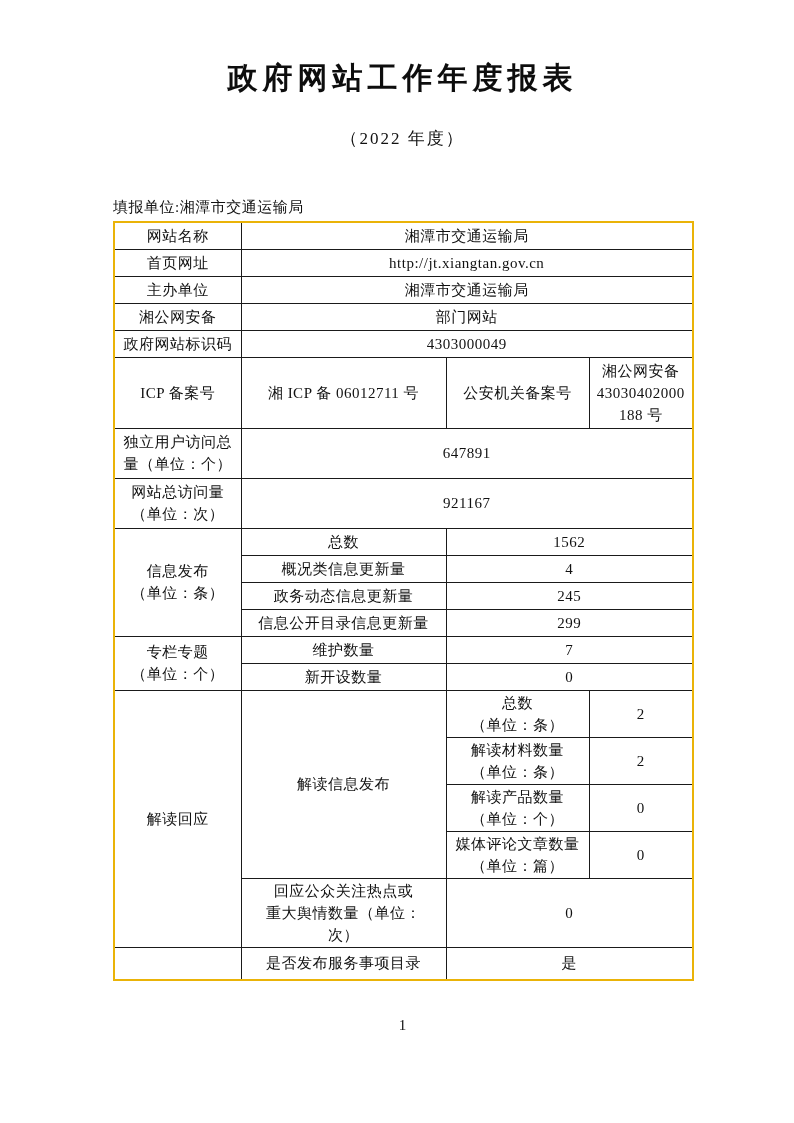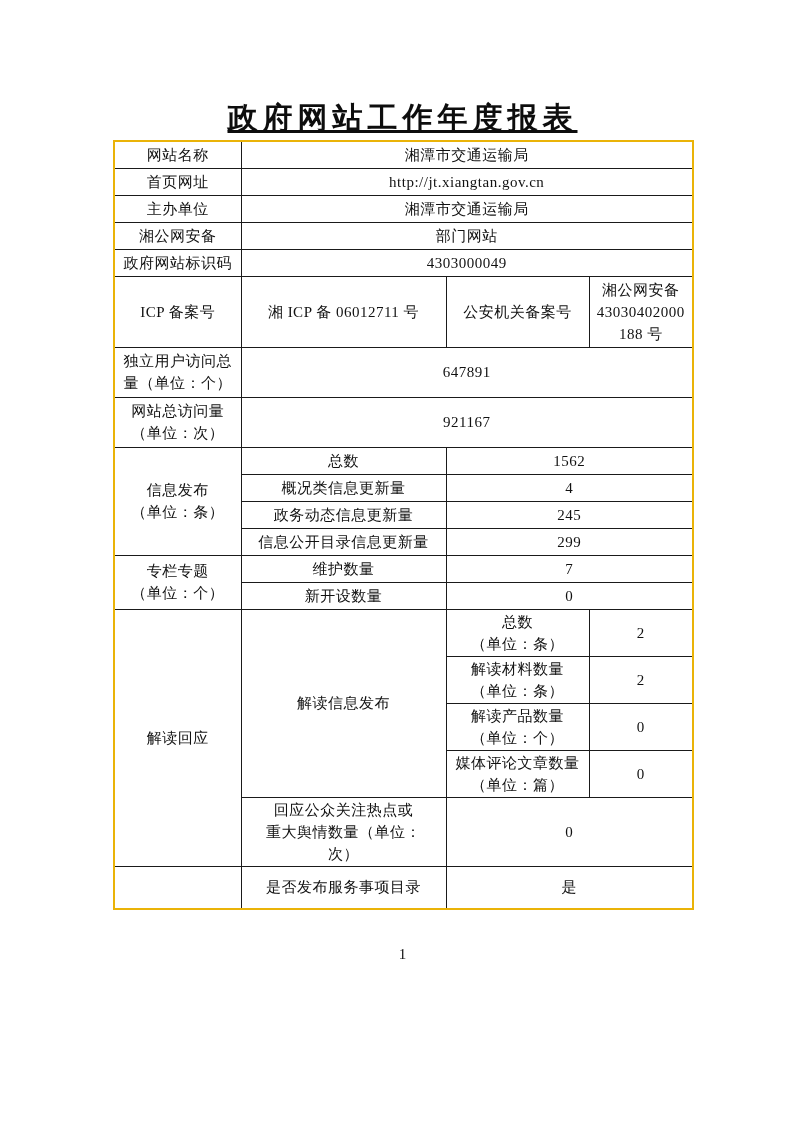--- a/index.html
+++ b/index.html
@@ -20,7 +20,7 @@
     margin-left: 113px;
   }
   .doc-title {
-    padding-top: 100px;
+    padding-top: 60px;
     text-align: center;
     font-family: "Liberation Sans", "DejaVu Sans", sans-serif;
     font-weight: bold;
@@ -28,7 +28,6 @@
     letter-spacing: 5px;
     line-height: 36px;
     color: #0d0d0d;
-    text-decoration: underline;
   }
   .doc-subtitle {
     margin-top: 32px;

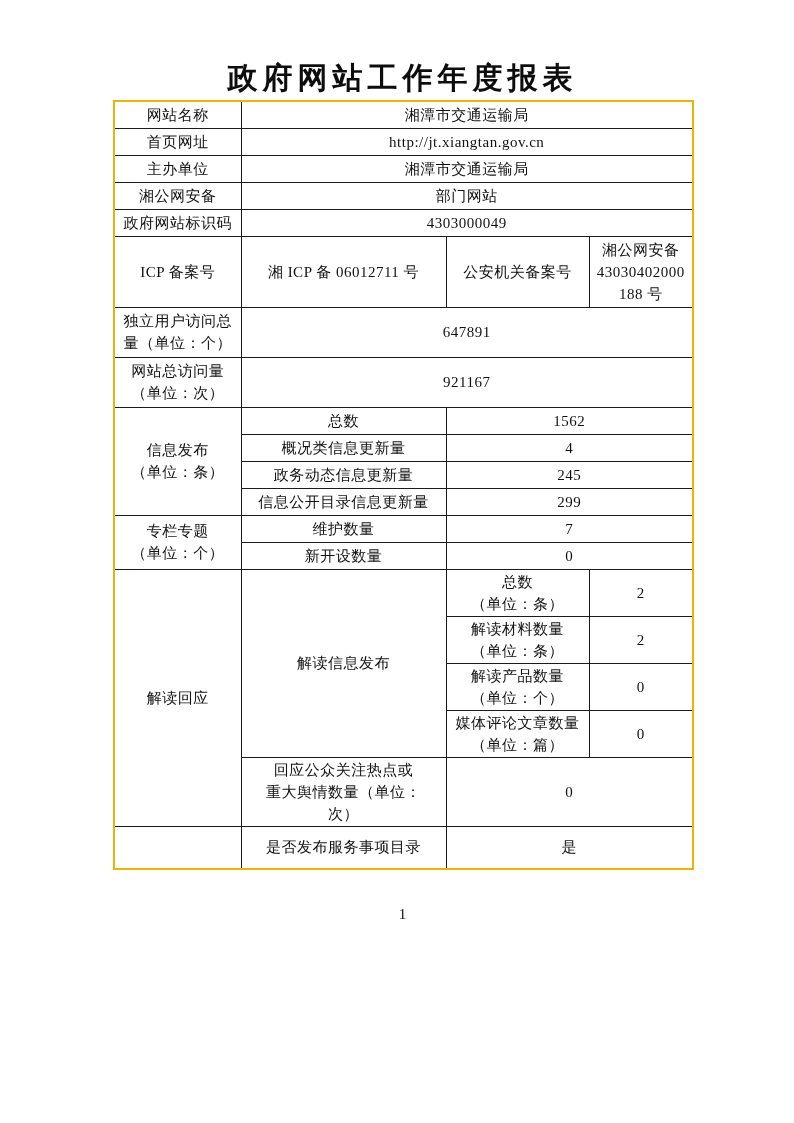--- a/index.html
+++ b/index.html
@@ -79,6 +79,7 @@
 <div class="content">
 
   <div class="doc-title">政府网站工作年度报表</div>
+  <div class="doc-subtitle">（2022 年度）</div>
 
   <table class="report">
     <colgroup>

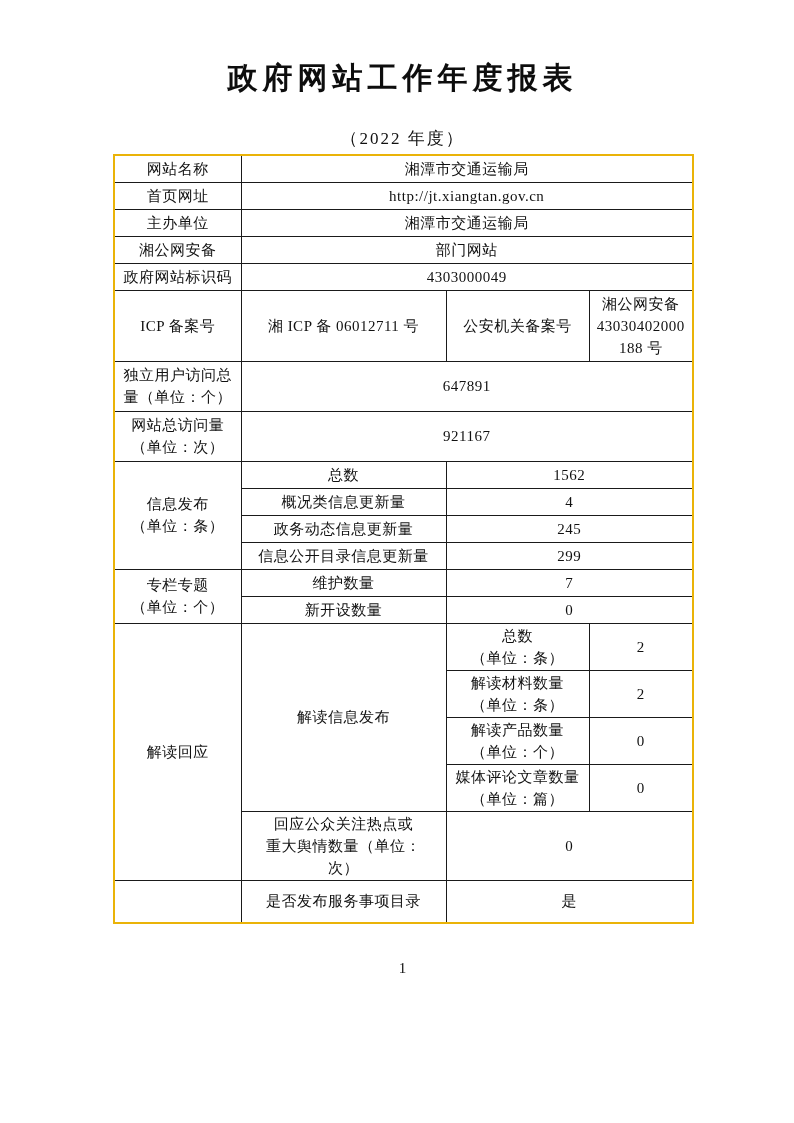--- a/index.html
+++ b/index.html
@@ -80,6 +80,7 @@
 
   <div class="doc-title">政府网站工作年度报表</div>
   <div class="doc-subtitle">（2022 年度）</div>
+  <div class="reporting-unit">填报单位:湘潭市交通运输局</div>
 
   <table class="report">
     <colgroup>

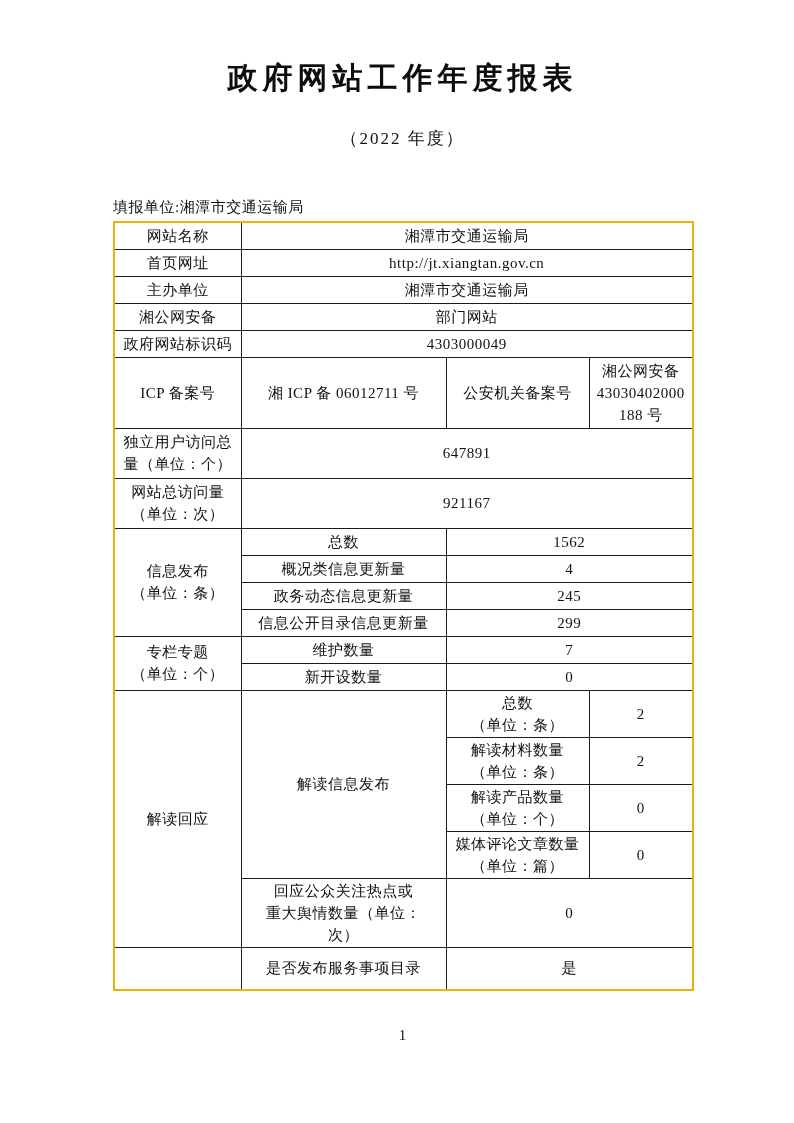--- a/index.html
+++ b/index.html
@@ -65,7 +65,7 @@
   .h50 { height: 50px; }
   .h45 { height: 45px; }
   .h68 { height: 68px; }
-  .h33 { height: 43px; }
+  .h33 { height: 33px; }
   .page-number {
     margin-top: 34px;
     text-align: center;

